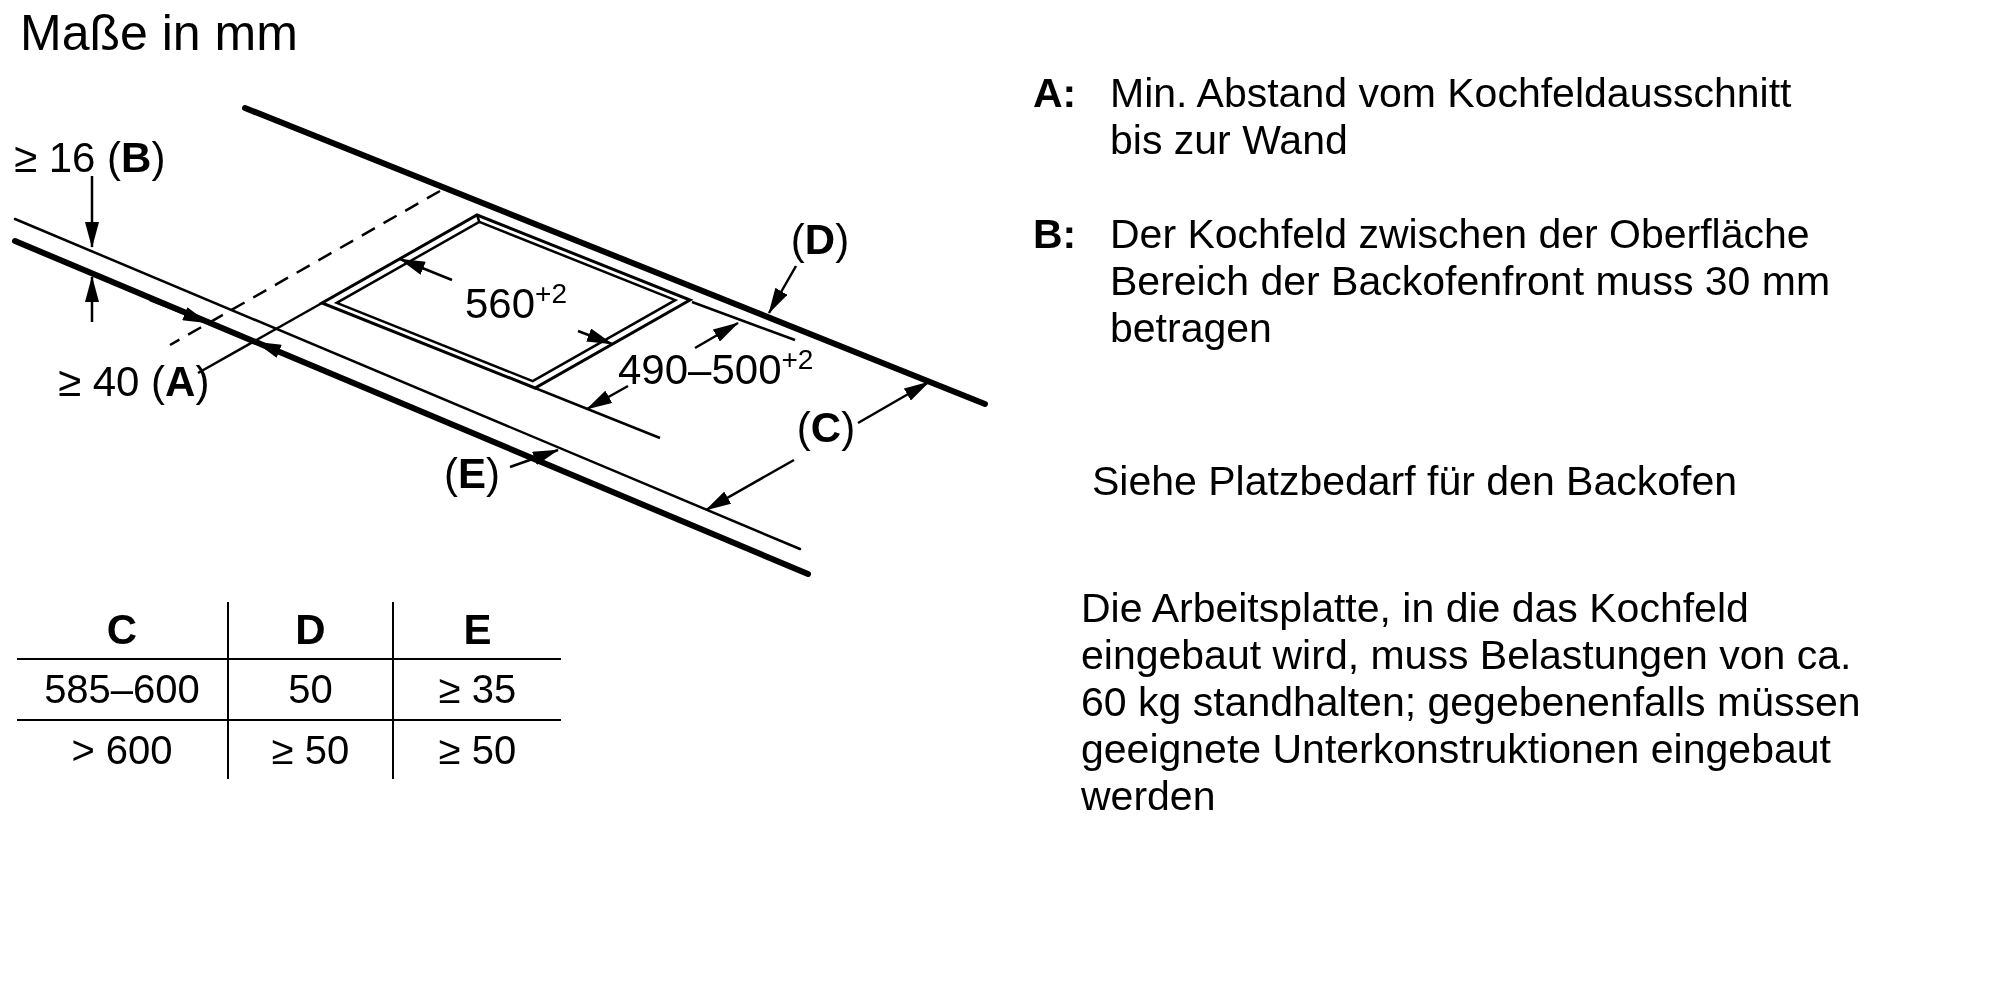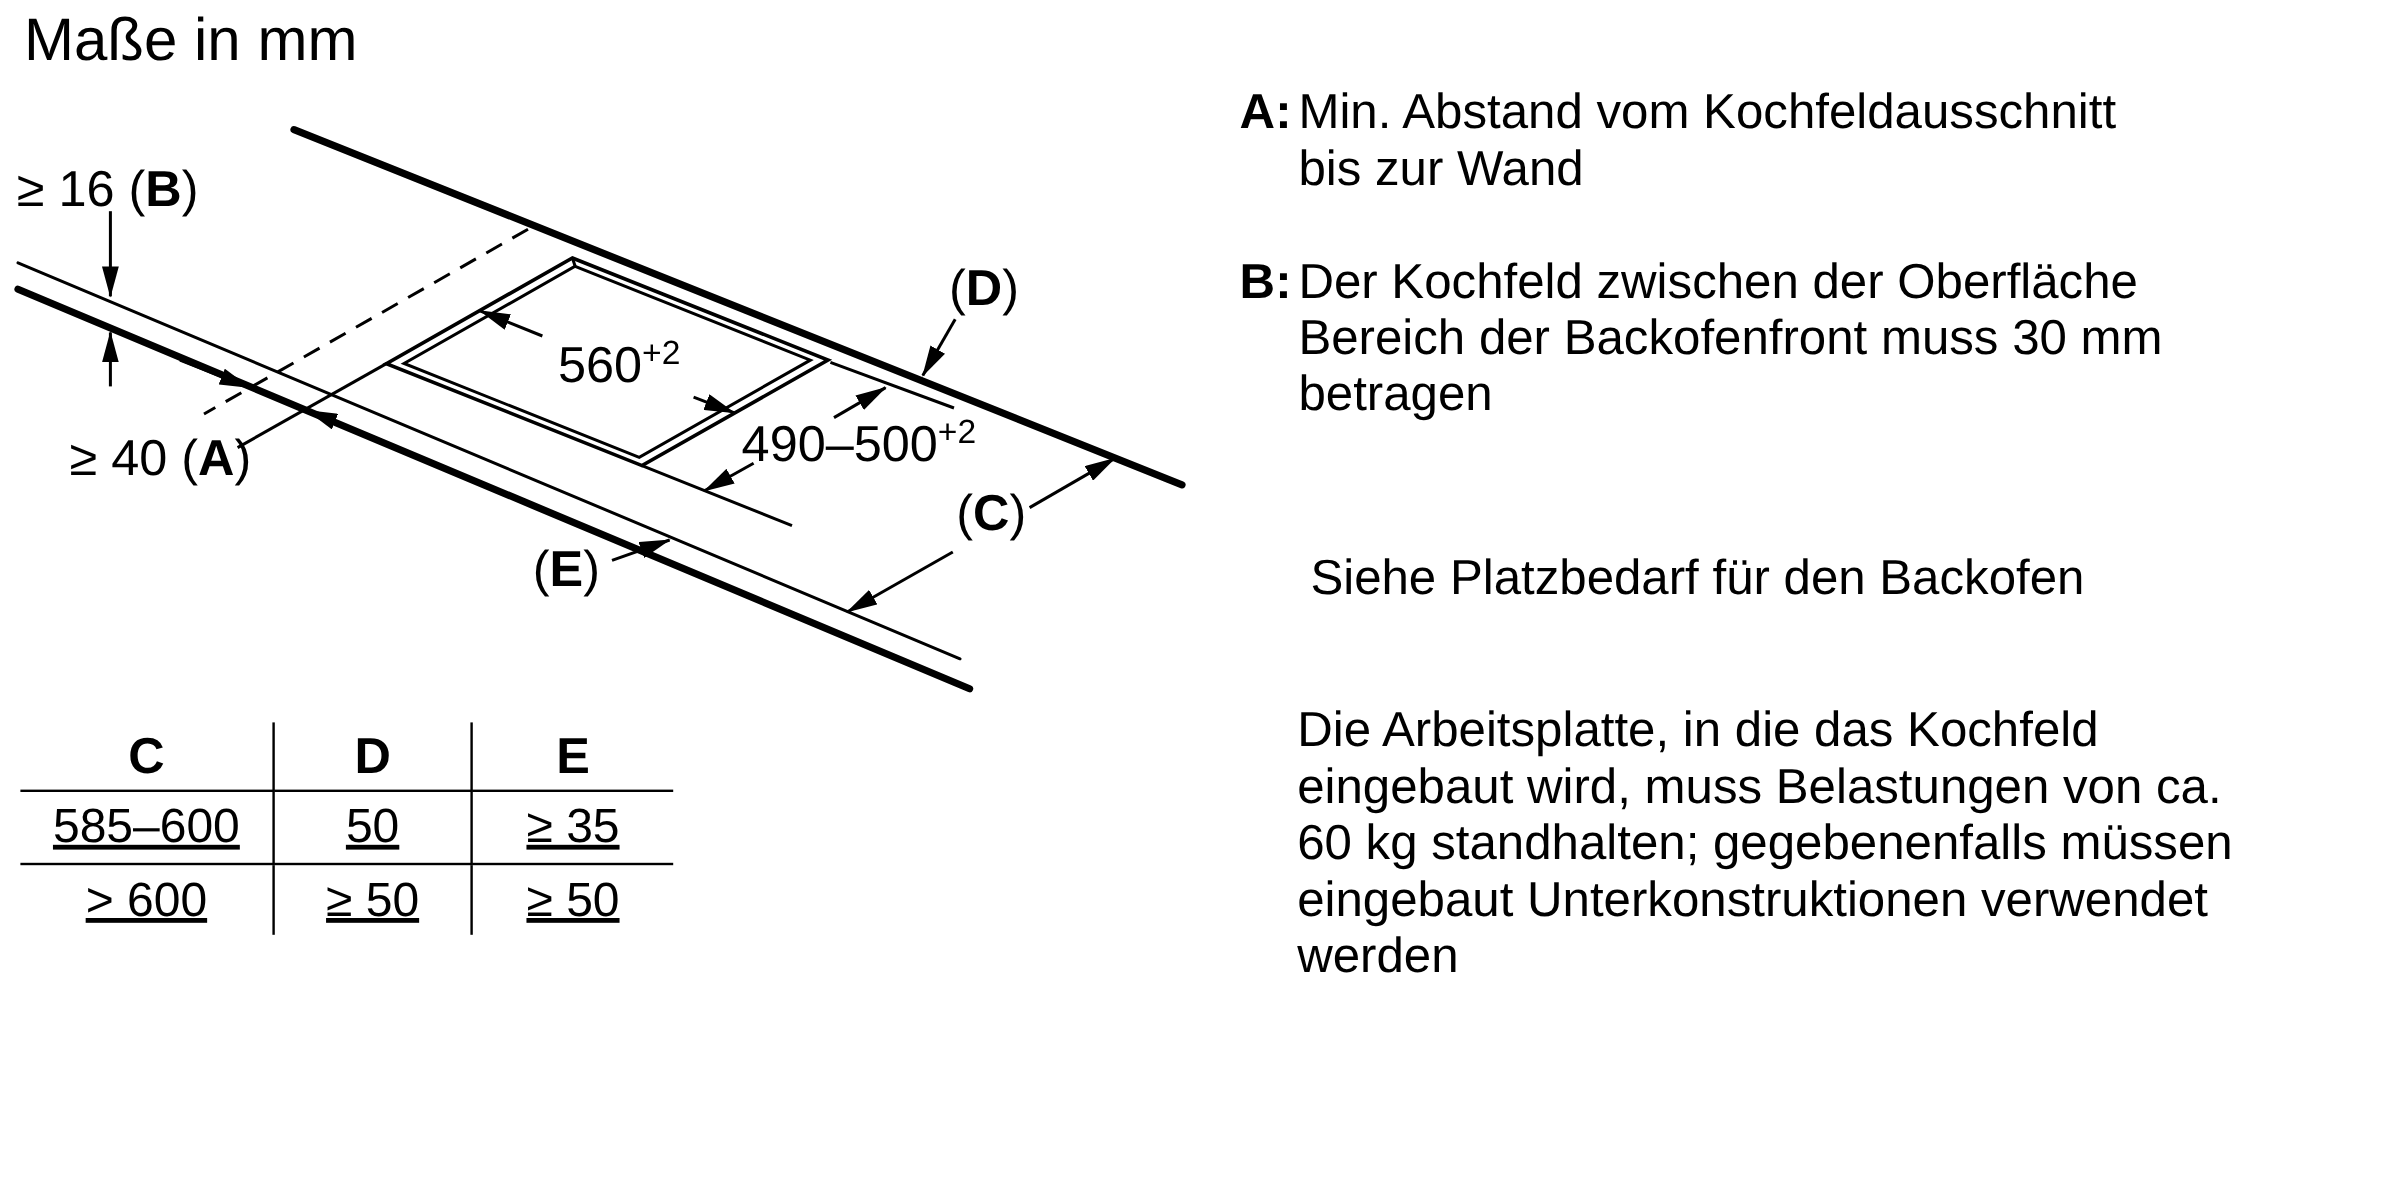--- a/index.html
+++ b/index.html
@@ -26,7 +26,7 @@
   
   .def-row{position:absolute;left:1033px;width:900px;font-size:41px;line-height:47px;}
   .def-label{position:absolute;left:0;top:0;font-weight:bold;}
-  .def-body{margin-left:49px;}
+  .def-body{margin-left:77px;}
   #def-a{top:70px;}
   #def-b{top:211px;}
   #note-line{left:1092px;top:458px;font-size:41px;line-height:47px;white-space:nowrap;}

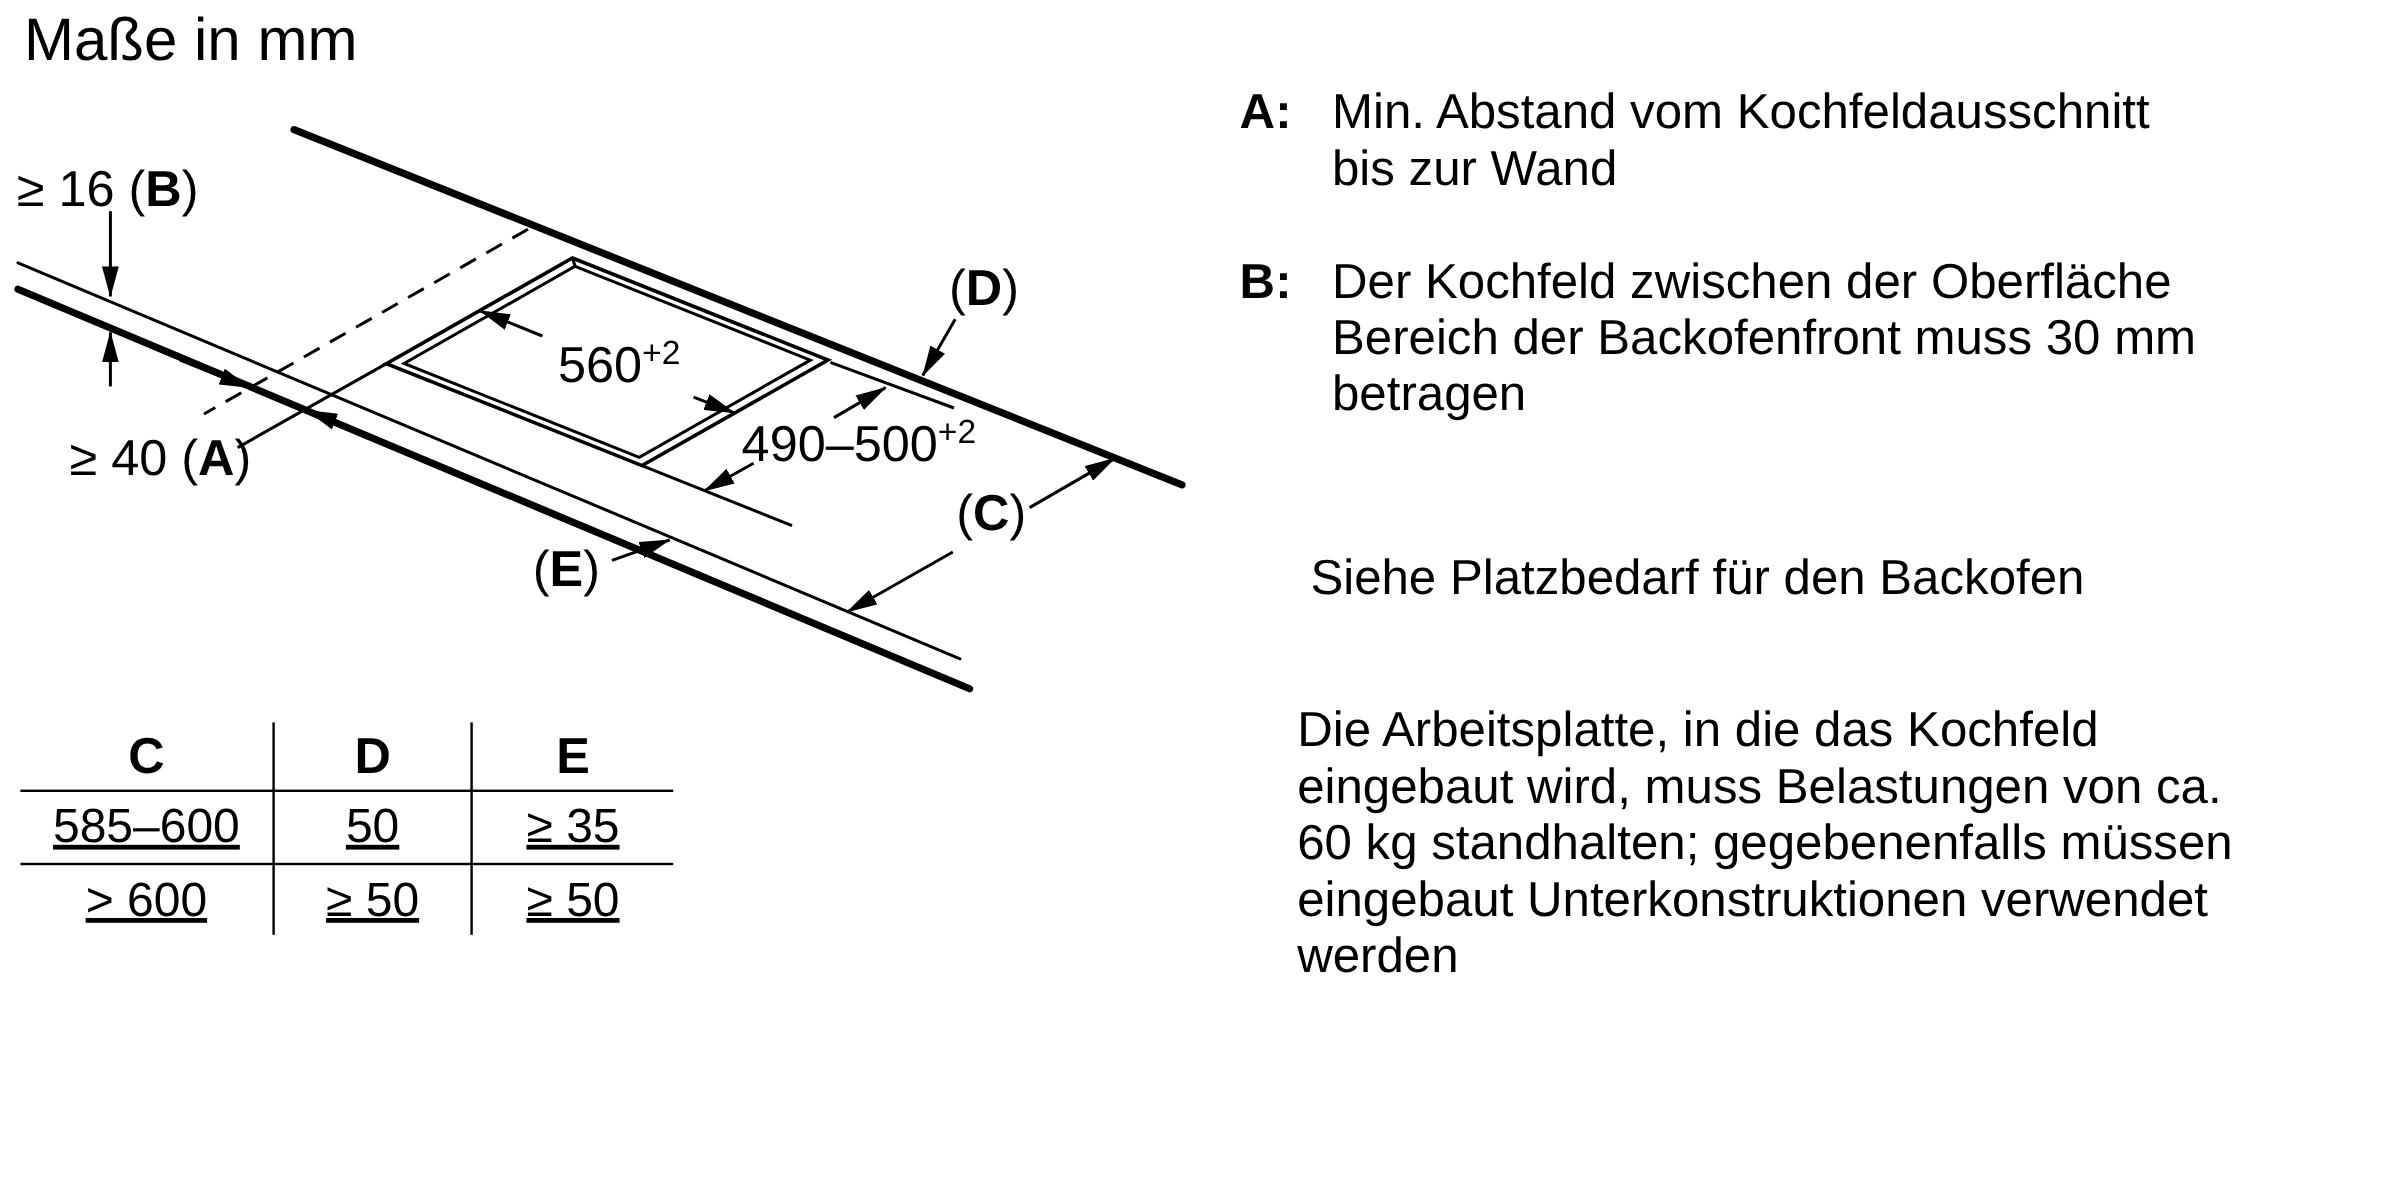--- a/index.html
+++ b/index.html
@@ -16,7 +16,7 @@
   #dim-table table{border-collapse:collapse;table-layout:fixed;}
   #dim-table th,#dim-table td{text-align:center;vertical-align:middle;padding:0;white-space:nowrap;}
   #dim-table th{font-size:42px;font-weight:bold;height:56px;border-bottom:2px solid #000;}
-  #dim-table td{font-size:40px;text-decoration:underline;}
+  #dim-table td{font-size:40px;}
   #dim-table .col-c{width:210px;border-right:2px solid #000;}
   #dim-table .col-d{width:163px;border-right:2px solid #000;}
   #dim-table .col-e{width:167px;}

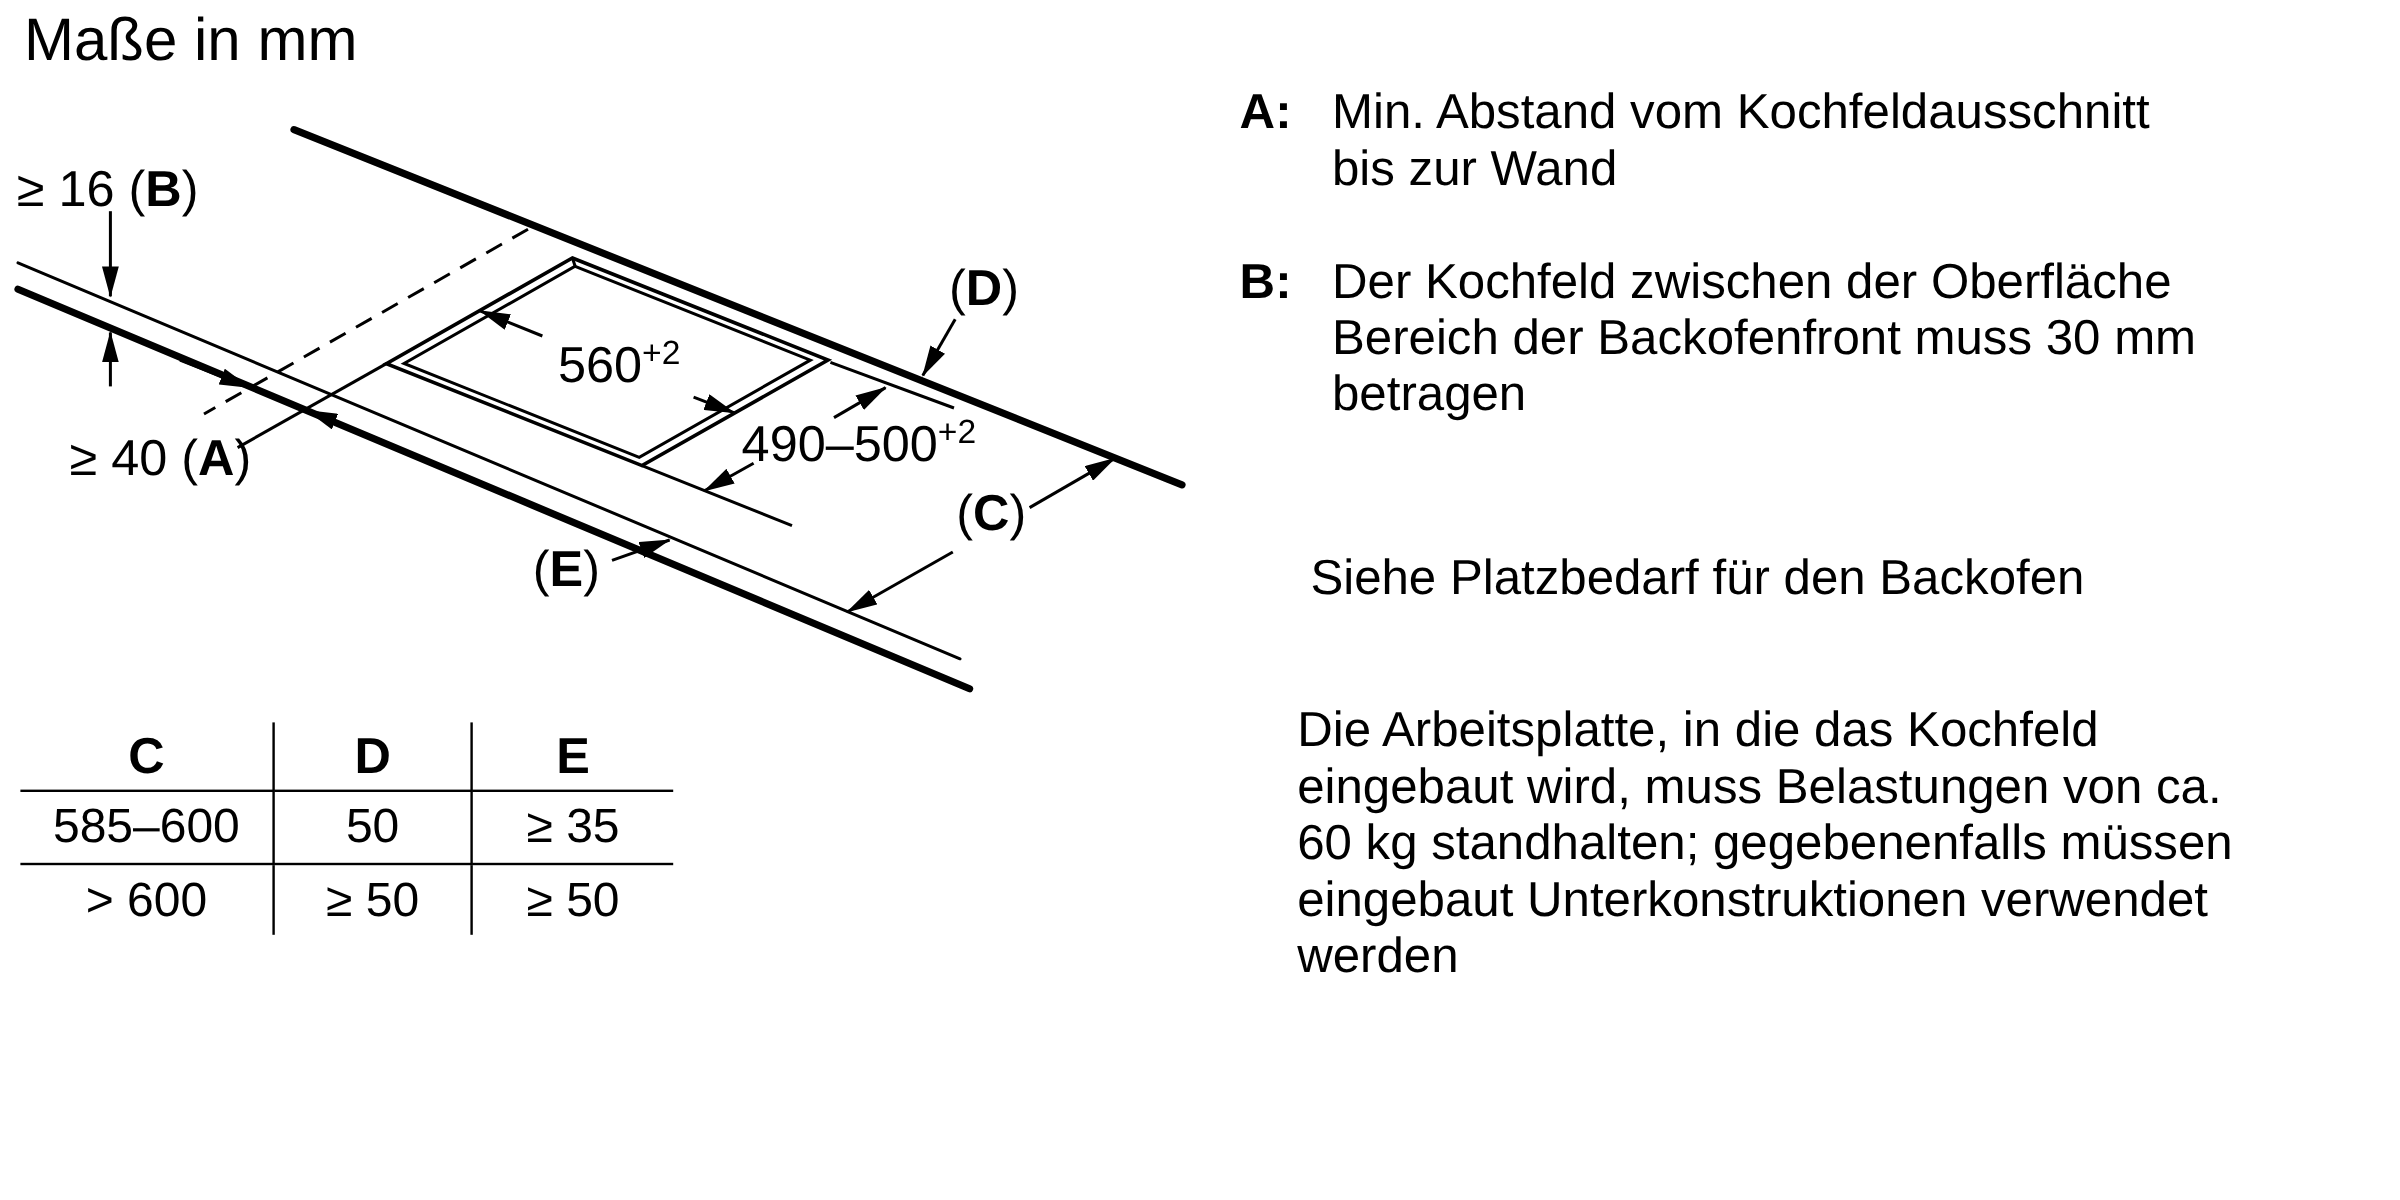--- a/index.html
+++ b/index.html
@@ -141,7 +141,7 @@
   <div class="txtline">Die Arbeitsplatte, in die das Kochfeld</div>
   <div class="txtline">eingebaut wird, muss Belastungen von ca.</div>
   <div class="txtline">60 kg standhalten; gegebenenfalls müssen</div>
-  <div class="txtline">eingebaut Unterkonstruktionen verwendet</div>
+  <div class="txtline">geeignete Unterkonstruktionen eingebaut</div>
   <div class="txtline">werden</div>
 </div>
 

